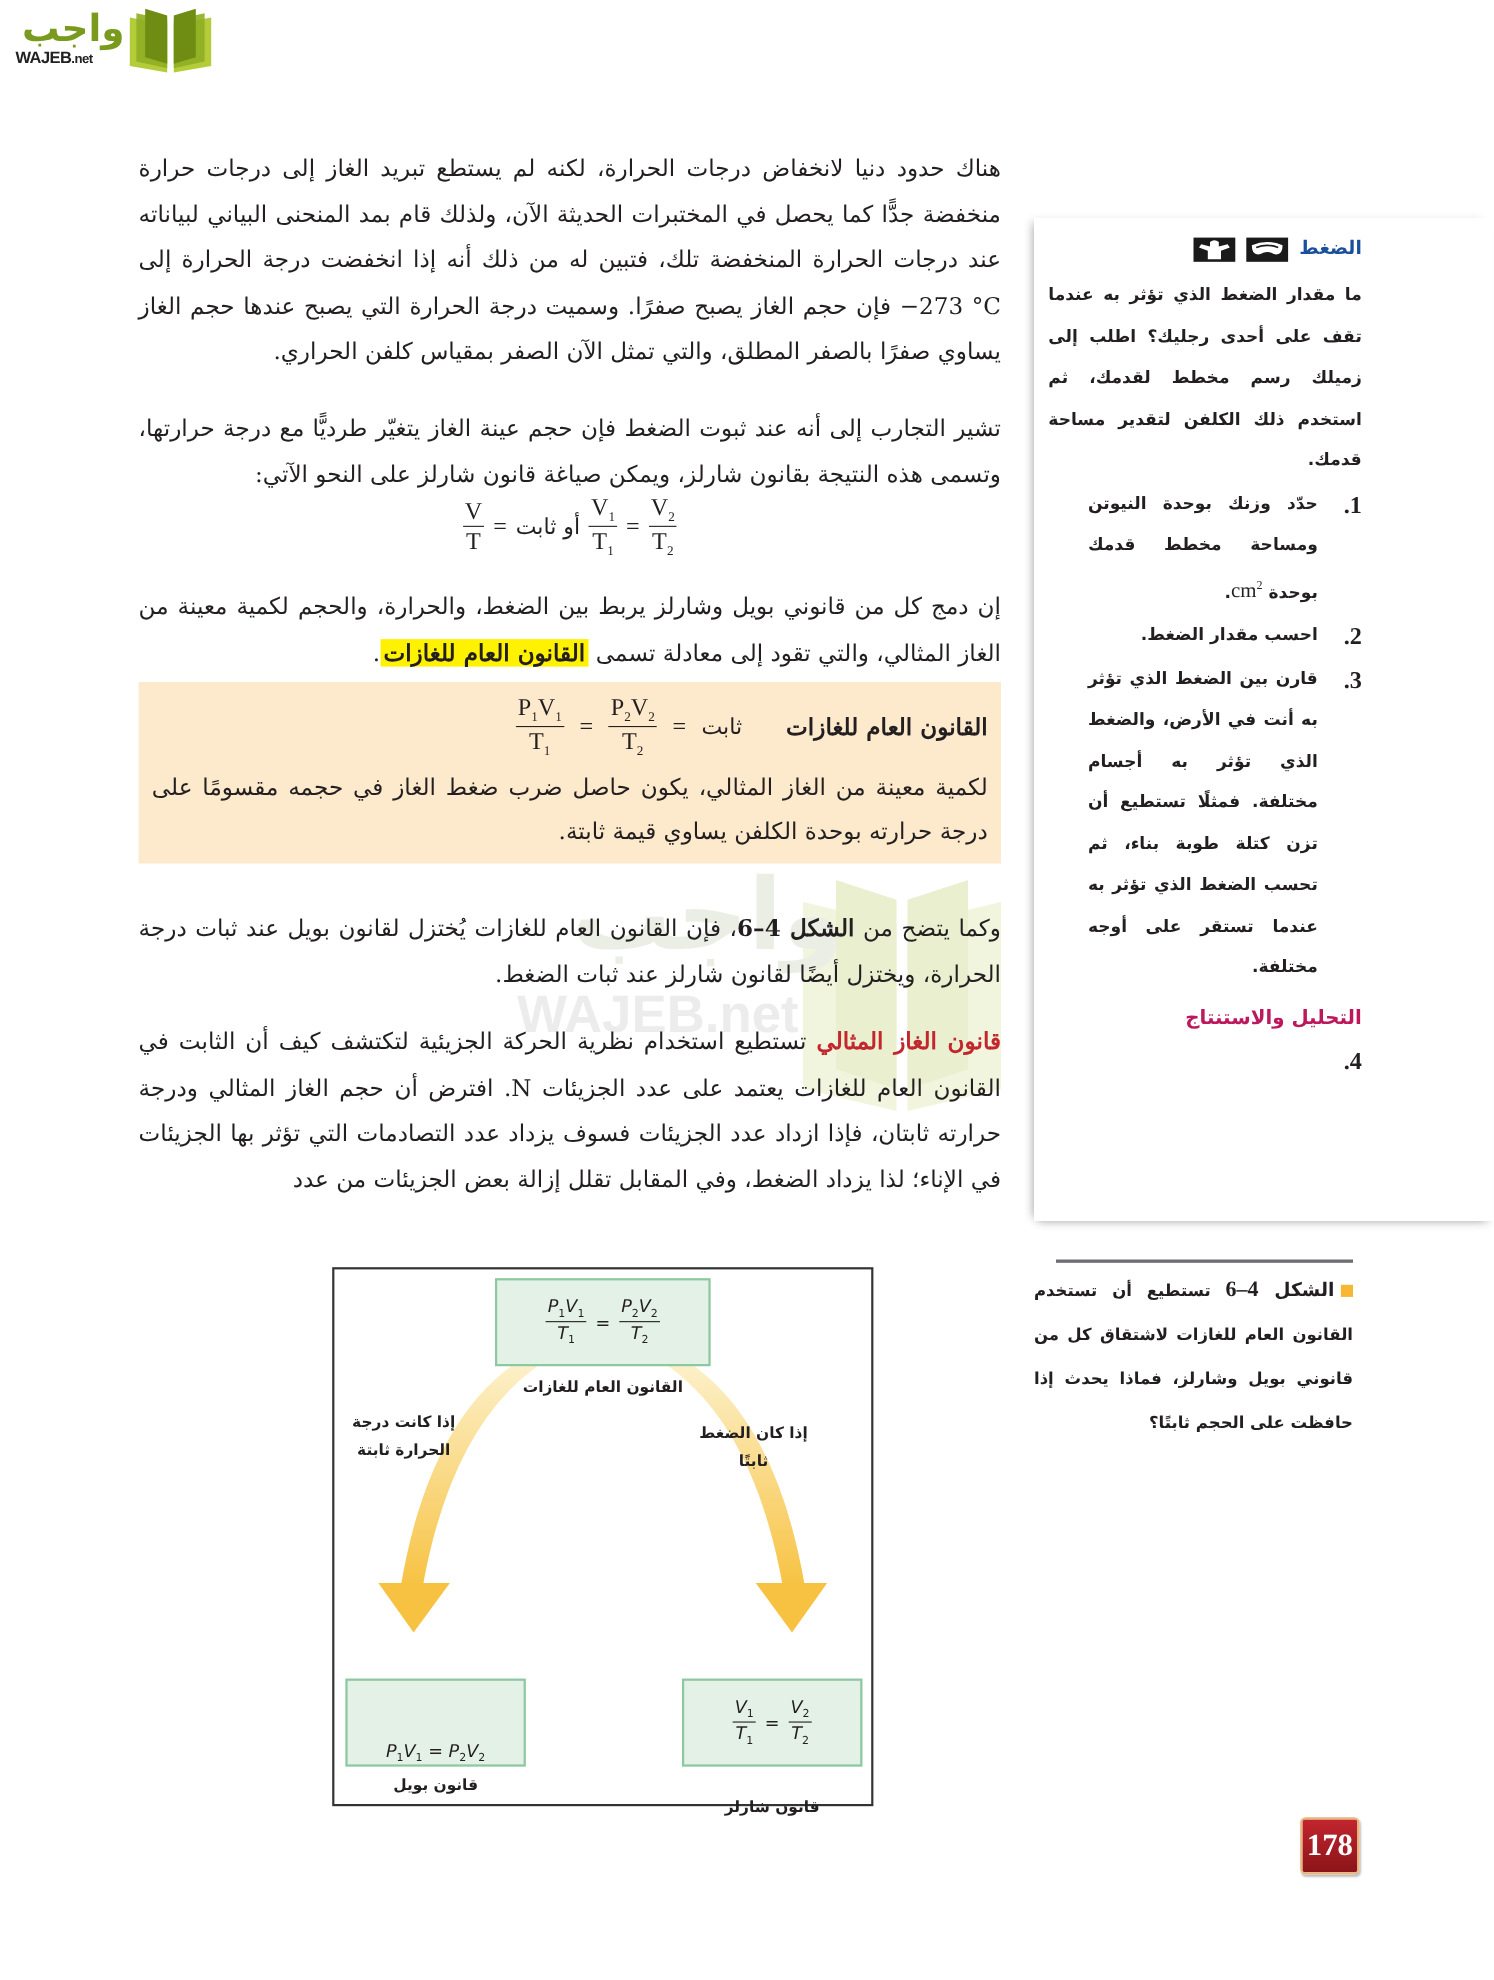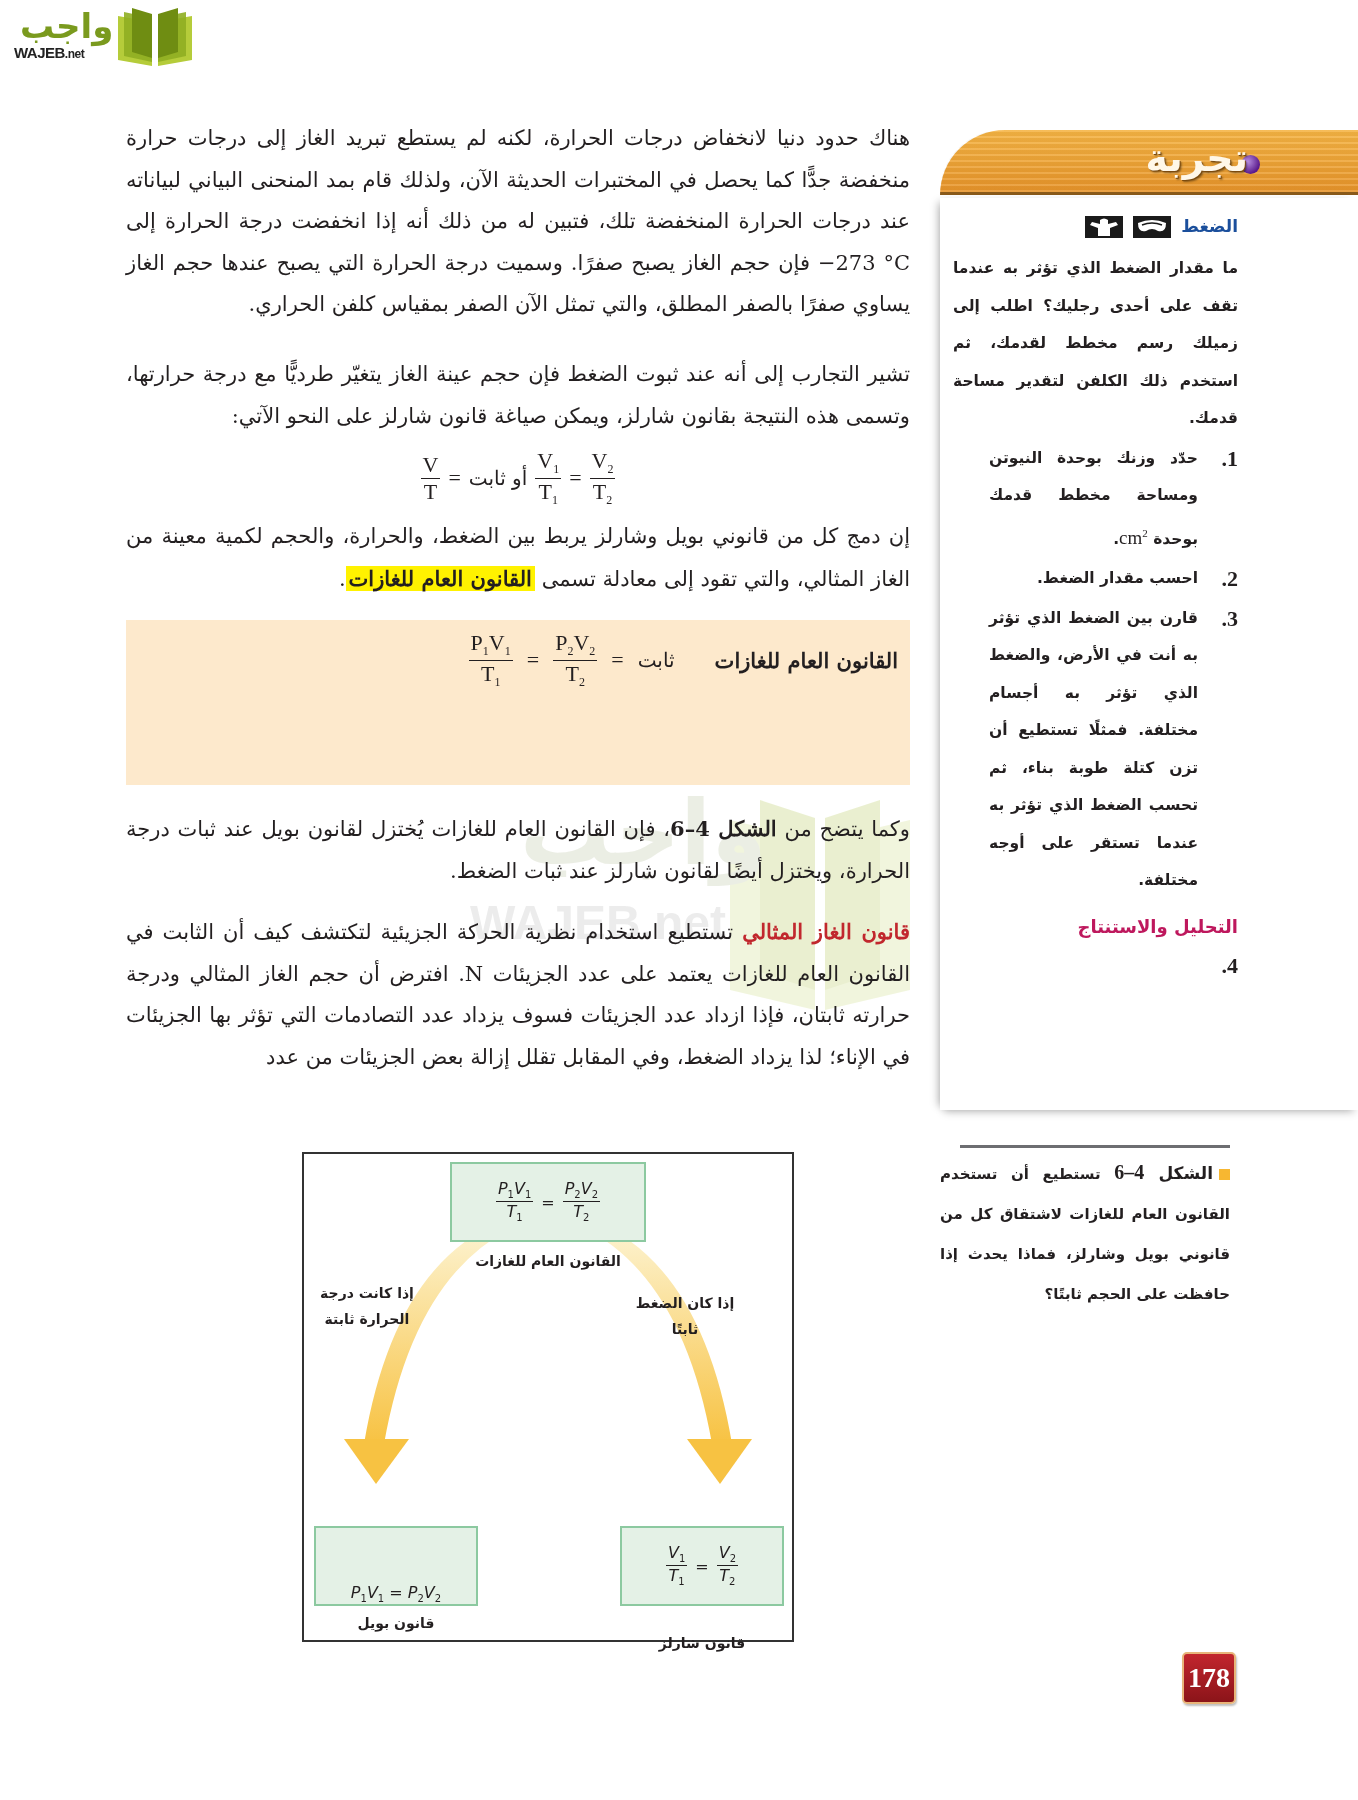--- a/index.html
+++ b/index.html
@@ -15,7 +15,7 @@
 
   
   .main { position: absolute; left: 126px; top: 118px; width: 784px; direction: rtl; font-family: "DejaVu Serif", serif; }
-  .para { font-size: 21px; line-height: 41.5px; text-align: justify; text-align-last: right; color: #231f20; }
+  .para { font-size: 21px; line-height: 41.5px; text-align: justify; text-align-last: right; color: #231f20; margin-top: 15px; }
   .para.p1 { position: absolute; top: 0; right: 0; width: 784px; }
   .para.p2 { position: absolute; top: 236px; right: 0; width: 784px; }
   .para.p3 { position: absolute; top: 398px; right: 0; width: 784px; }

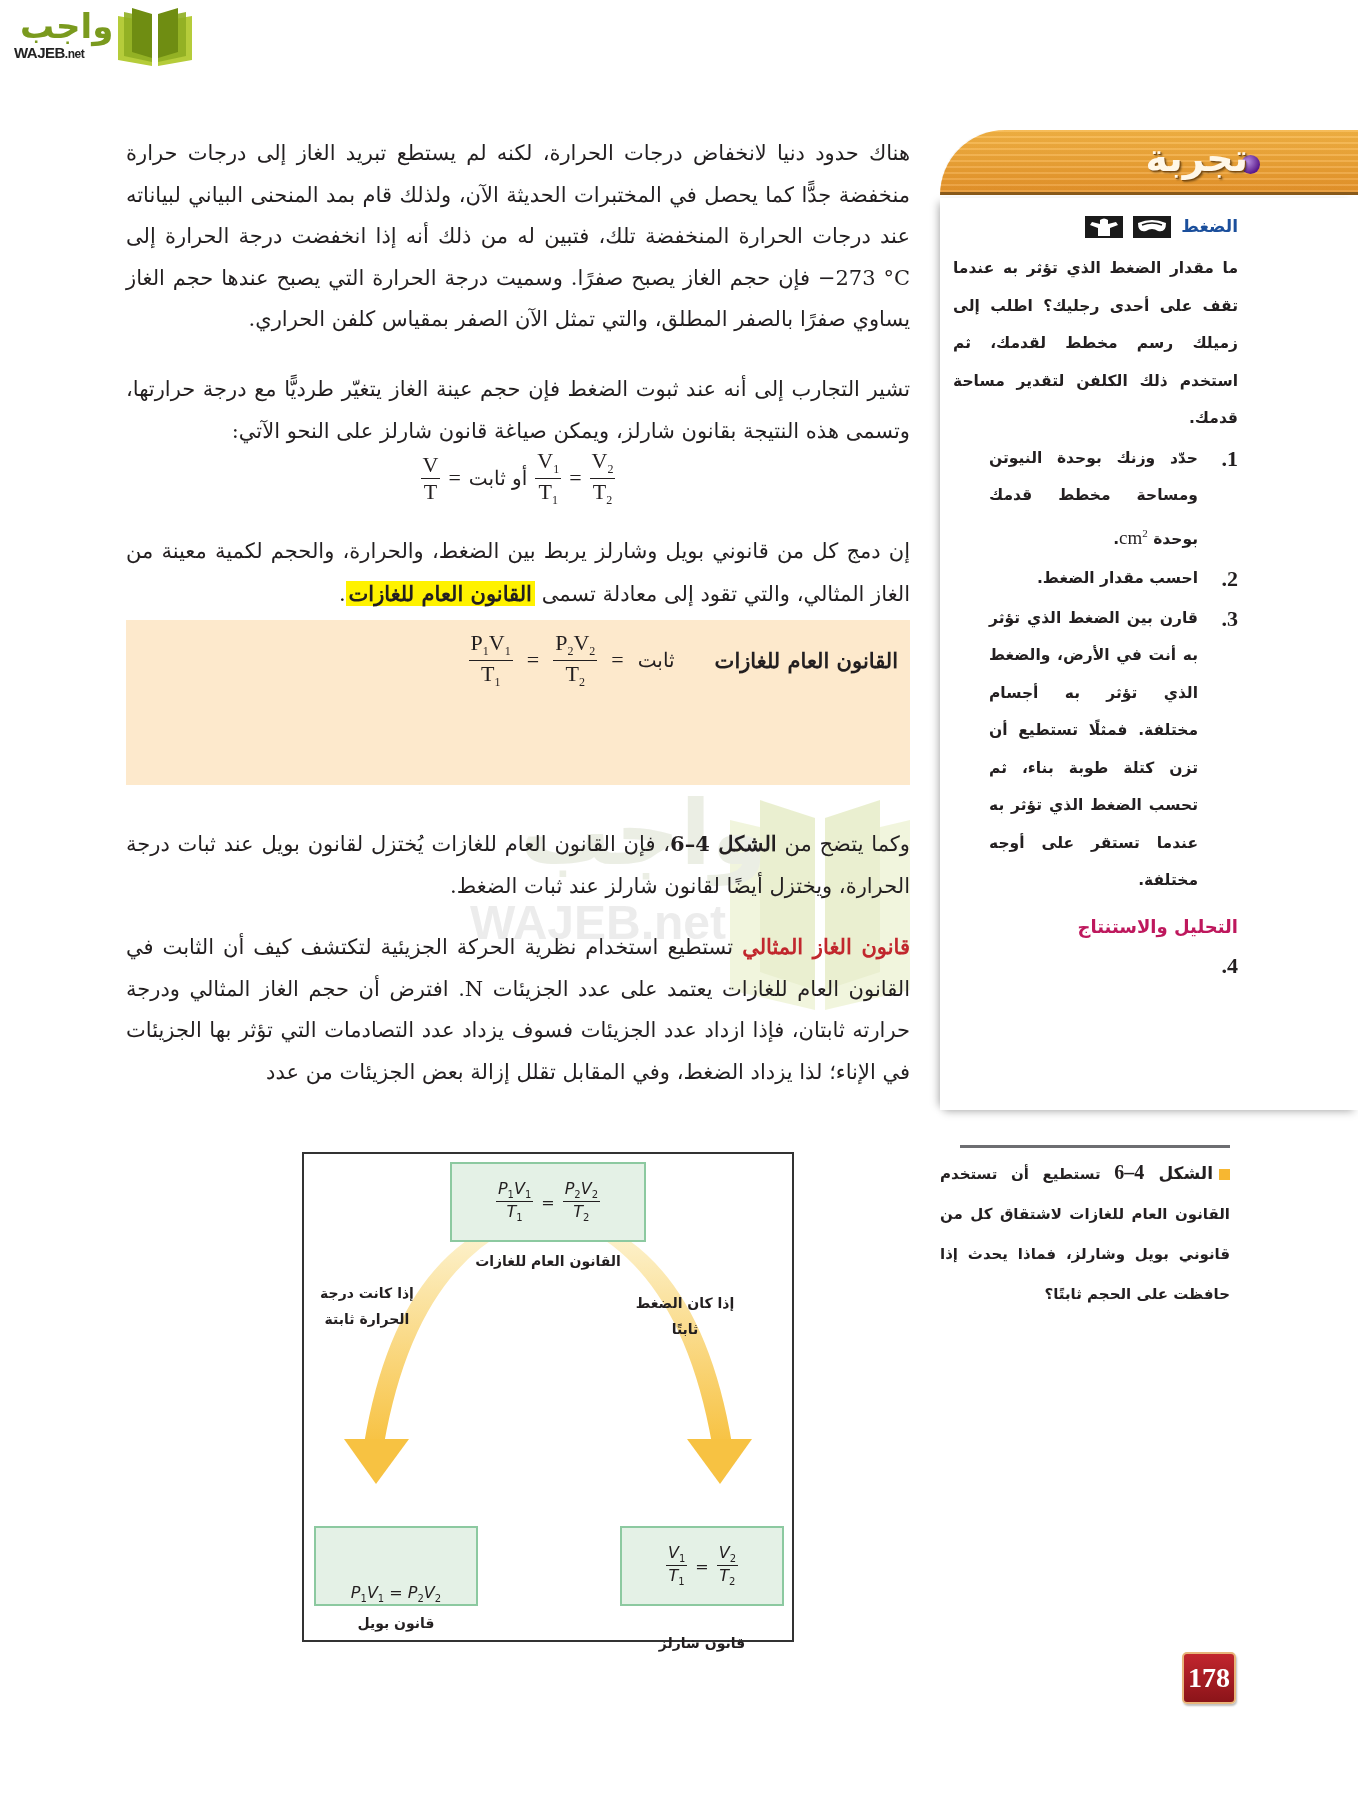--- a/index.html
+++ b/index.html
@@ -163,10 +163,6 @@
 </div>
 
 <div class="sidebar">
-  <div class="sidebar-header">
-    <span class="sidebar-dot"></span>
-    <span class="sidebar-title">تجربة</span>
-  </div>
   <div class="sidebar-body">
     <div class="sb-content">
       <div class="sb-sub-title-row">

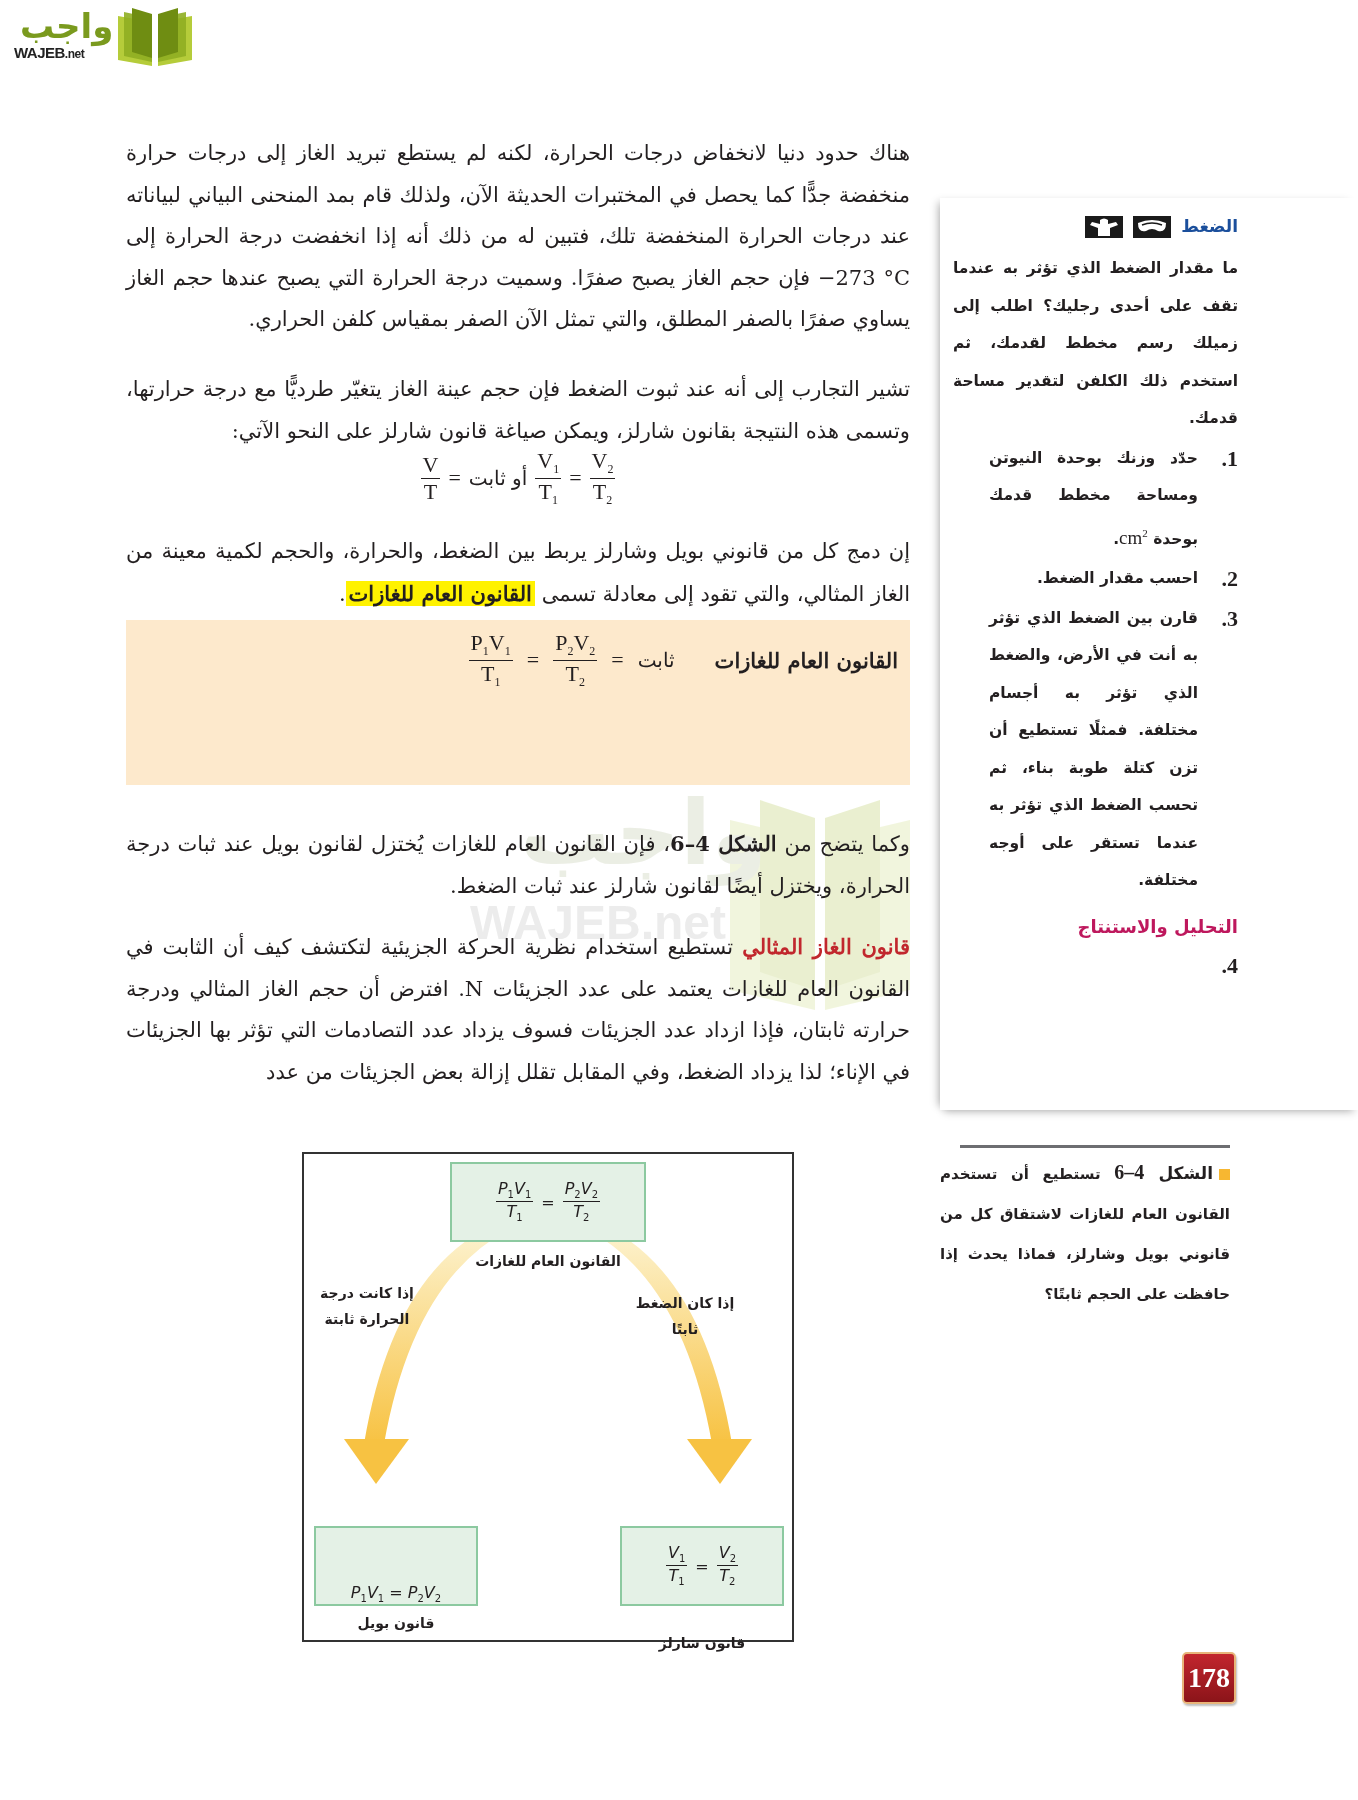--- a/index.html
+++ b/index.html
@@ -151,6 +151,7 @@
         <span class="ar-inline">ثابت</span>
       </span>
     </div>
+    <p class="law-text">لكمية معينة من الغاز المثالي، يكون حاصل ضرب ضغط الغاز في حجمه مقسومًا على درجة حرارته بوحدة الكلفن يساوي قيمة ثابتة.</p>
   </div>
 
   <p class="para p5">

